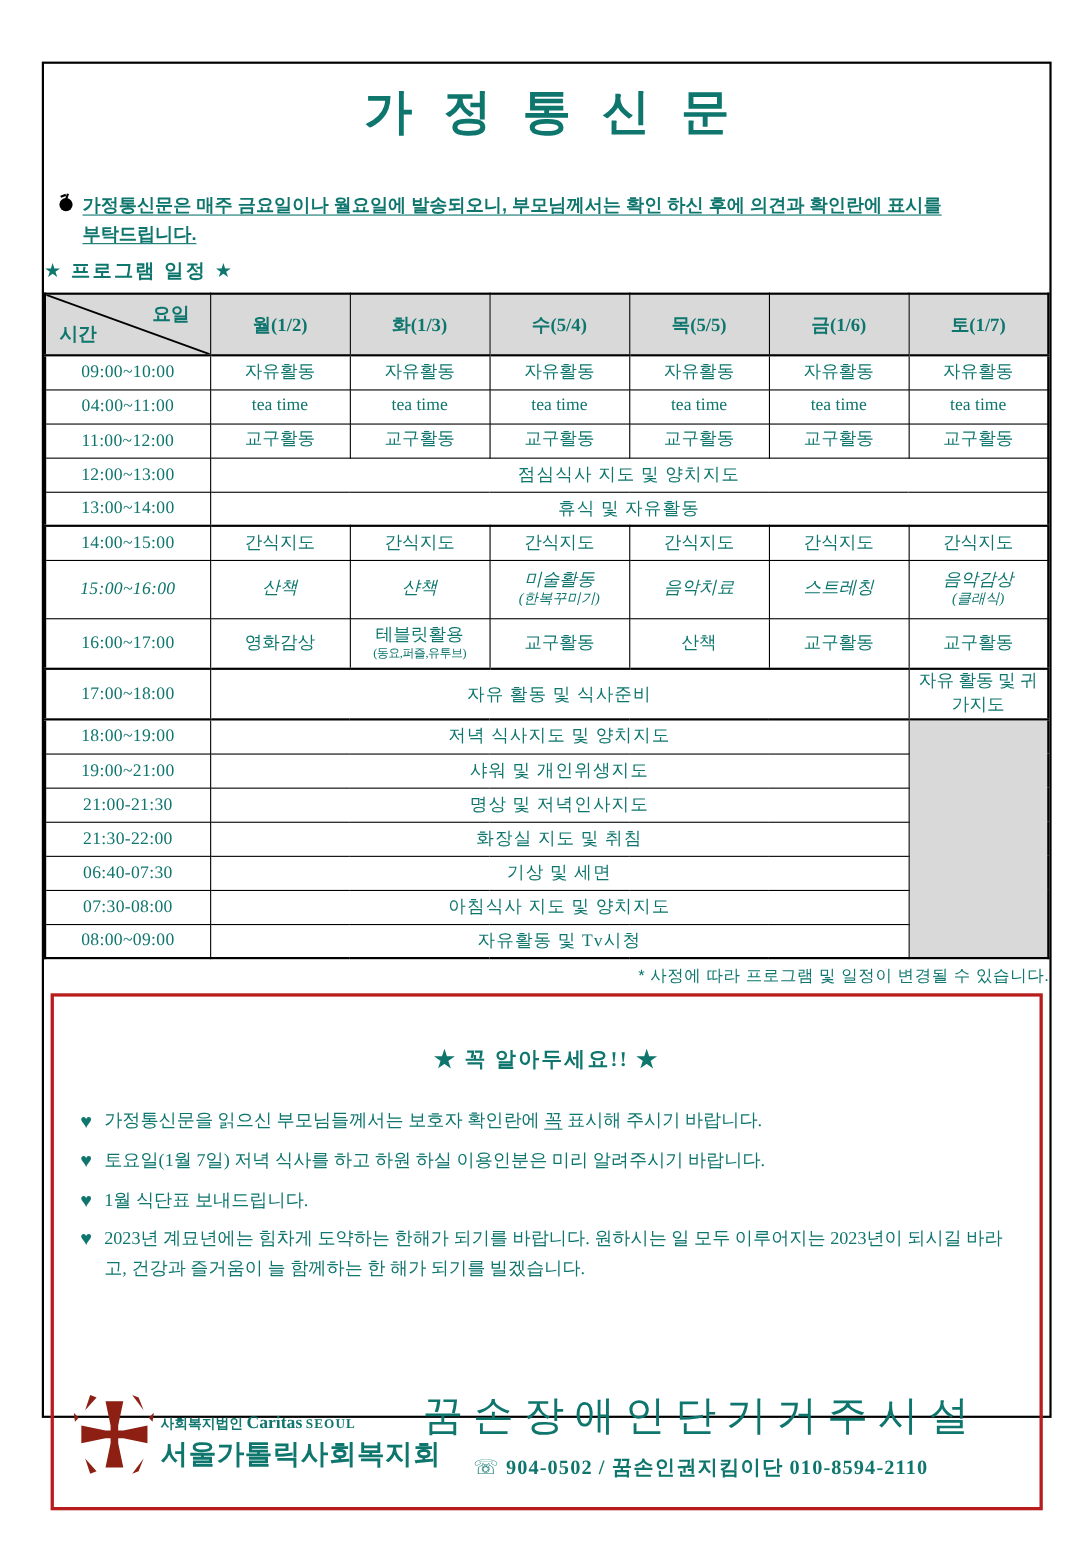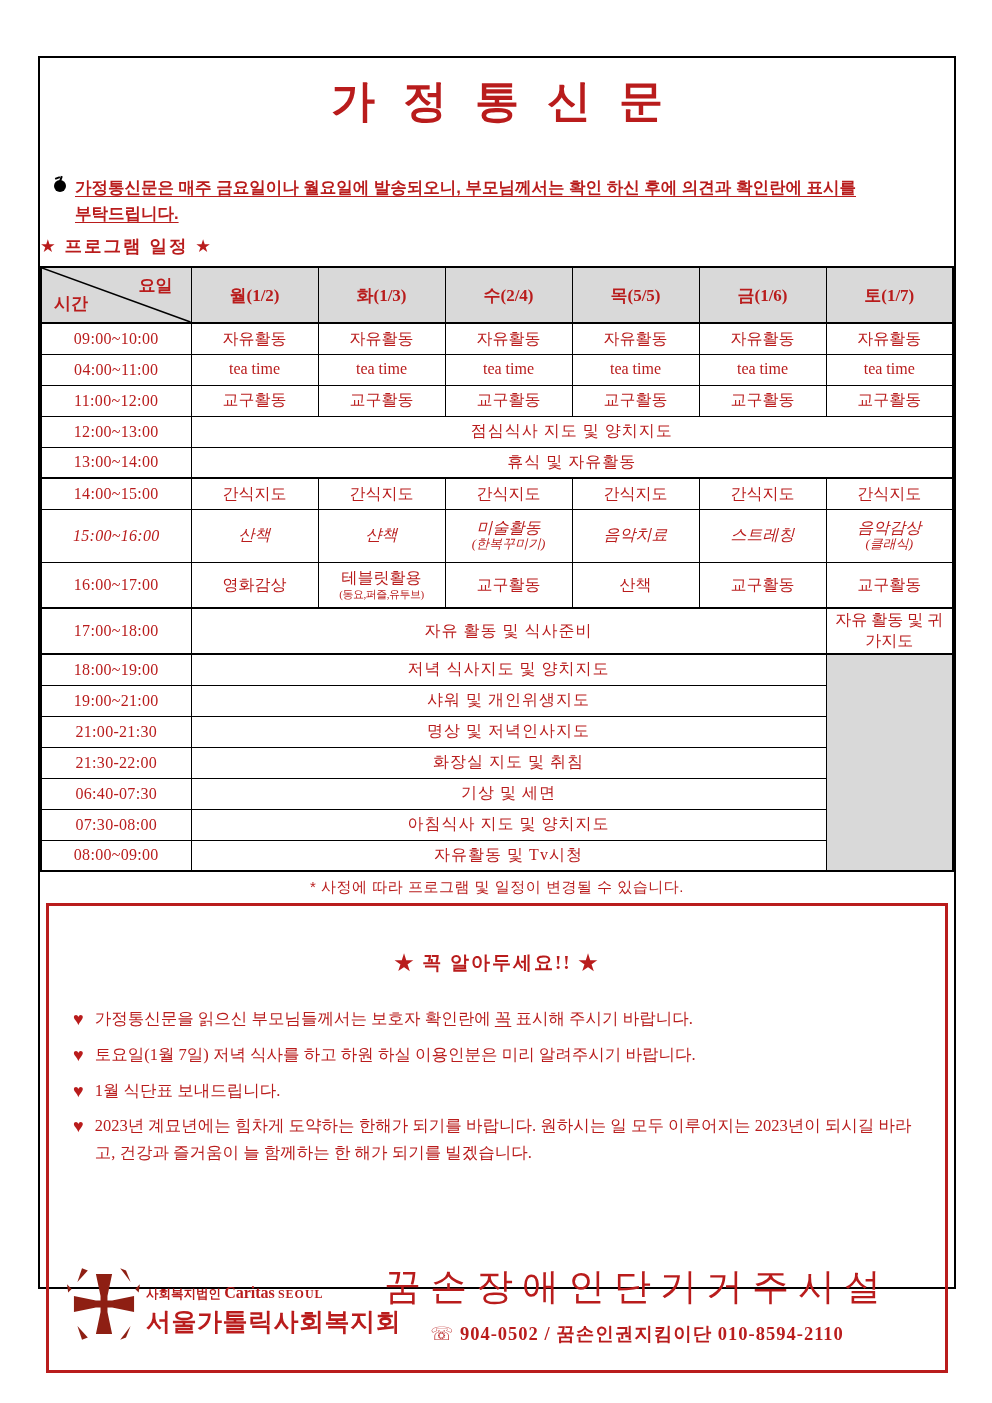--- a/index.html
+++ b/index.html
@@ -6,7 +6,7 @@
   body { background:#fff; }
   .page {
     position:relative; width:992px; height:1403px; background:#ffffff;
-    font-family:"Liberation Serif","DejaVu Serif",serif; color:#b91c1c;
+    font-family:"Liberation Serif","DejaVu Serif",serif; color:#0f766e;
     overflow:hidden;
   }
   .doc-border {

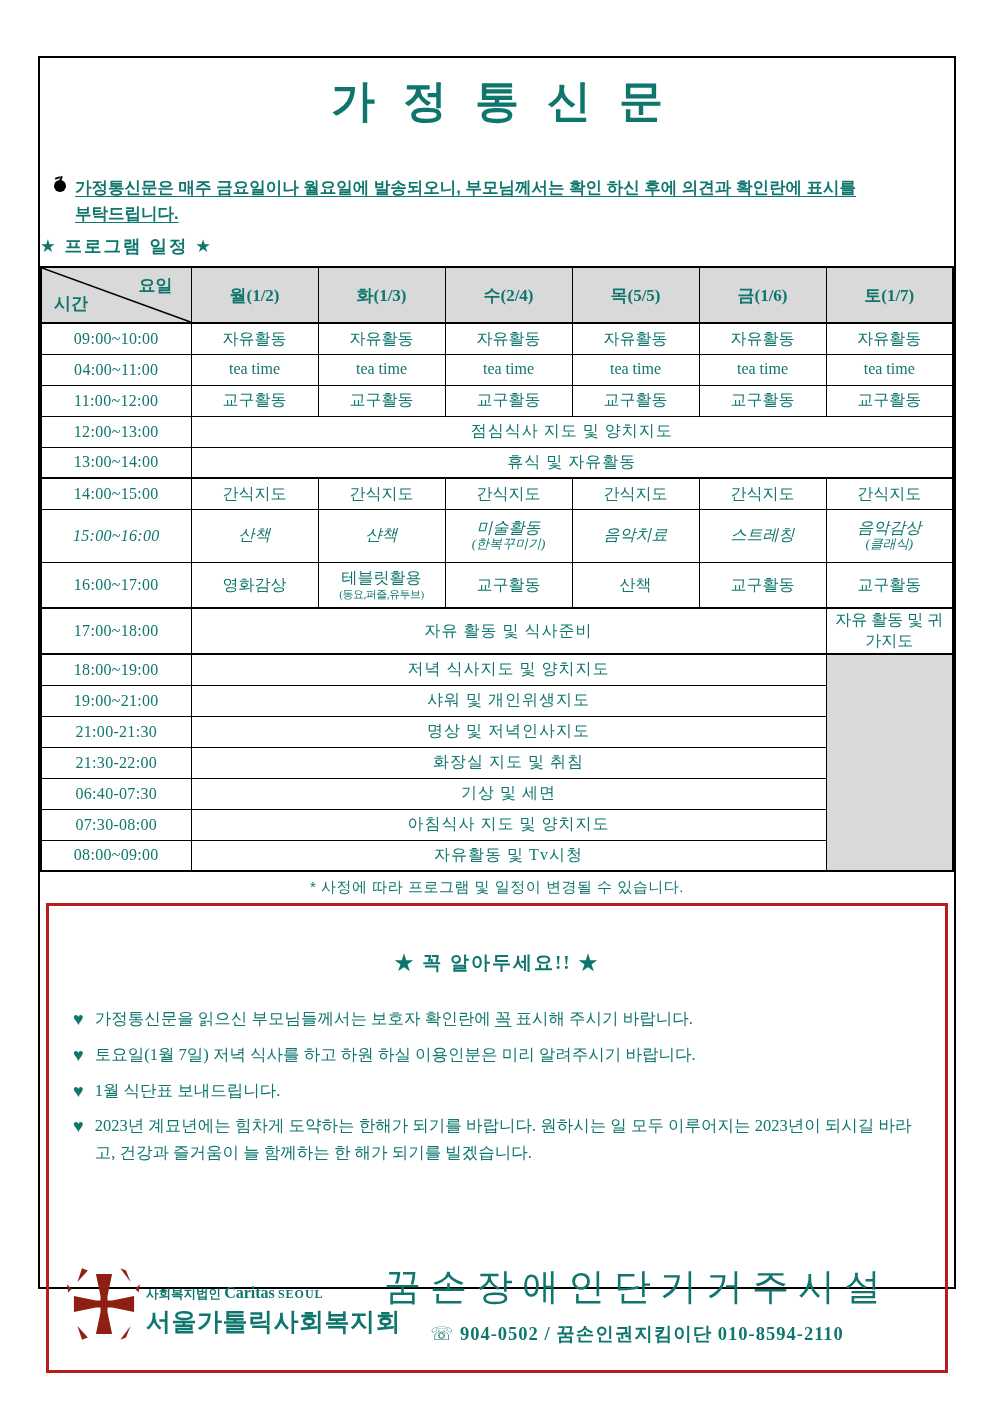--- a/index.html
+++ b/index.html
@@ -146,7 +146,7 @@
           </th>
         <th>월(1/2)</th>
             <th>화(1/3)</th>
-            <th>수(2/4)</th>
+            <th>수(5/4)</th>
             <th>목(5/5)</th>
             <th>금(1/6)</th>
             <th>토(1/7)</th>

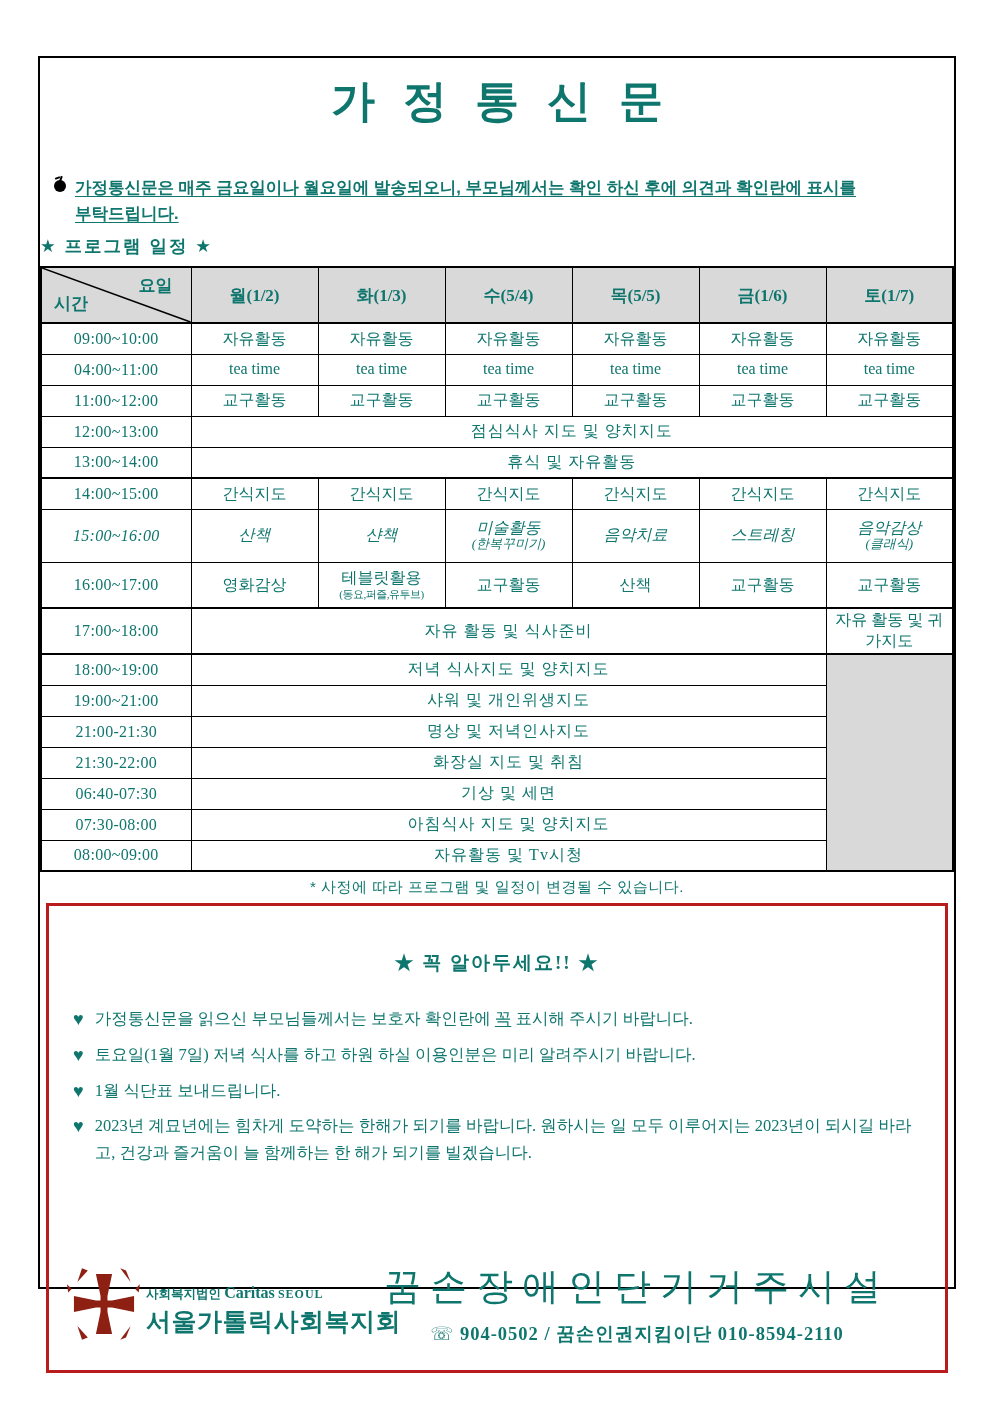--- a/index.html
+++ b/index.html
@@ -67,7 +67,7 @@
   .gray-cell { background:#d9d9d9; }
   
   .table-note {
-    margin-top:6px; text-align:center; font-size:15px;
+    margin-top:6px; text-align:right; font-size:15px;
     font-family:"Liberation Sans","DejaVu Sans",sans-serif; letter-spacing:0.5px;
   }
   

